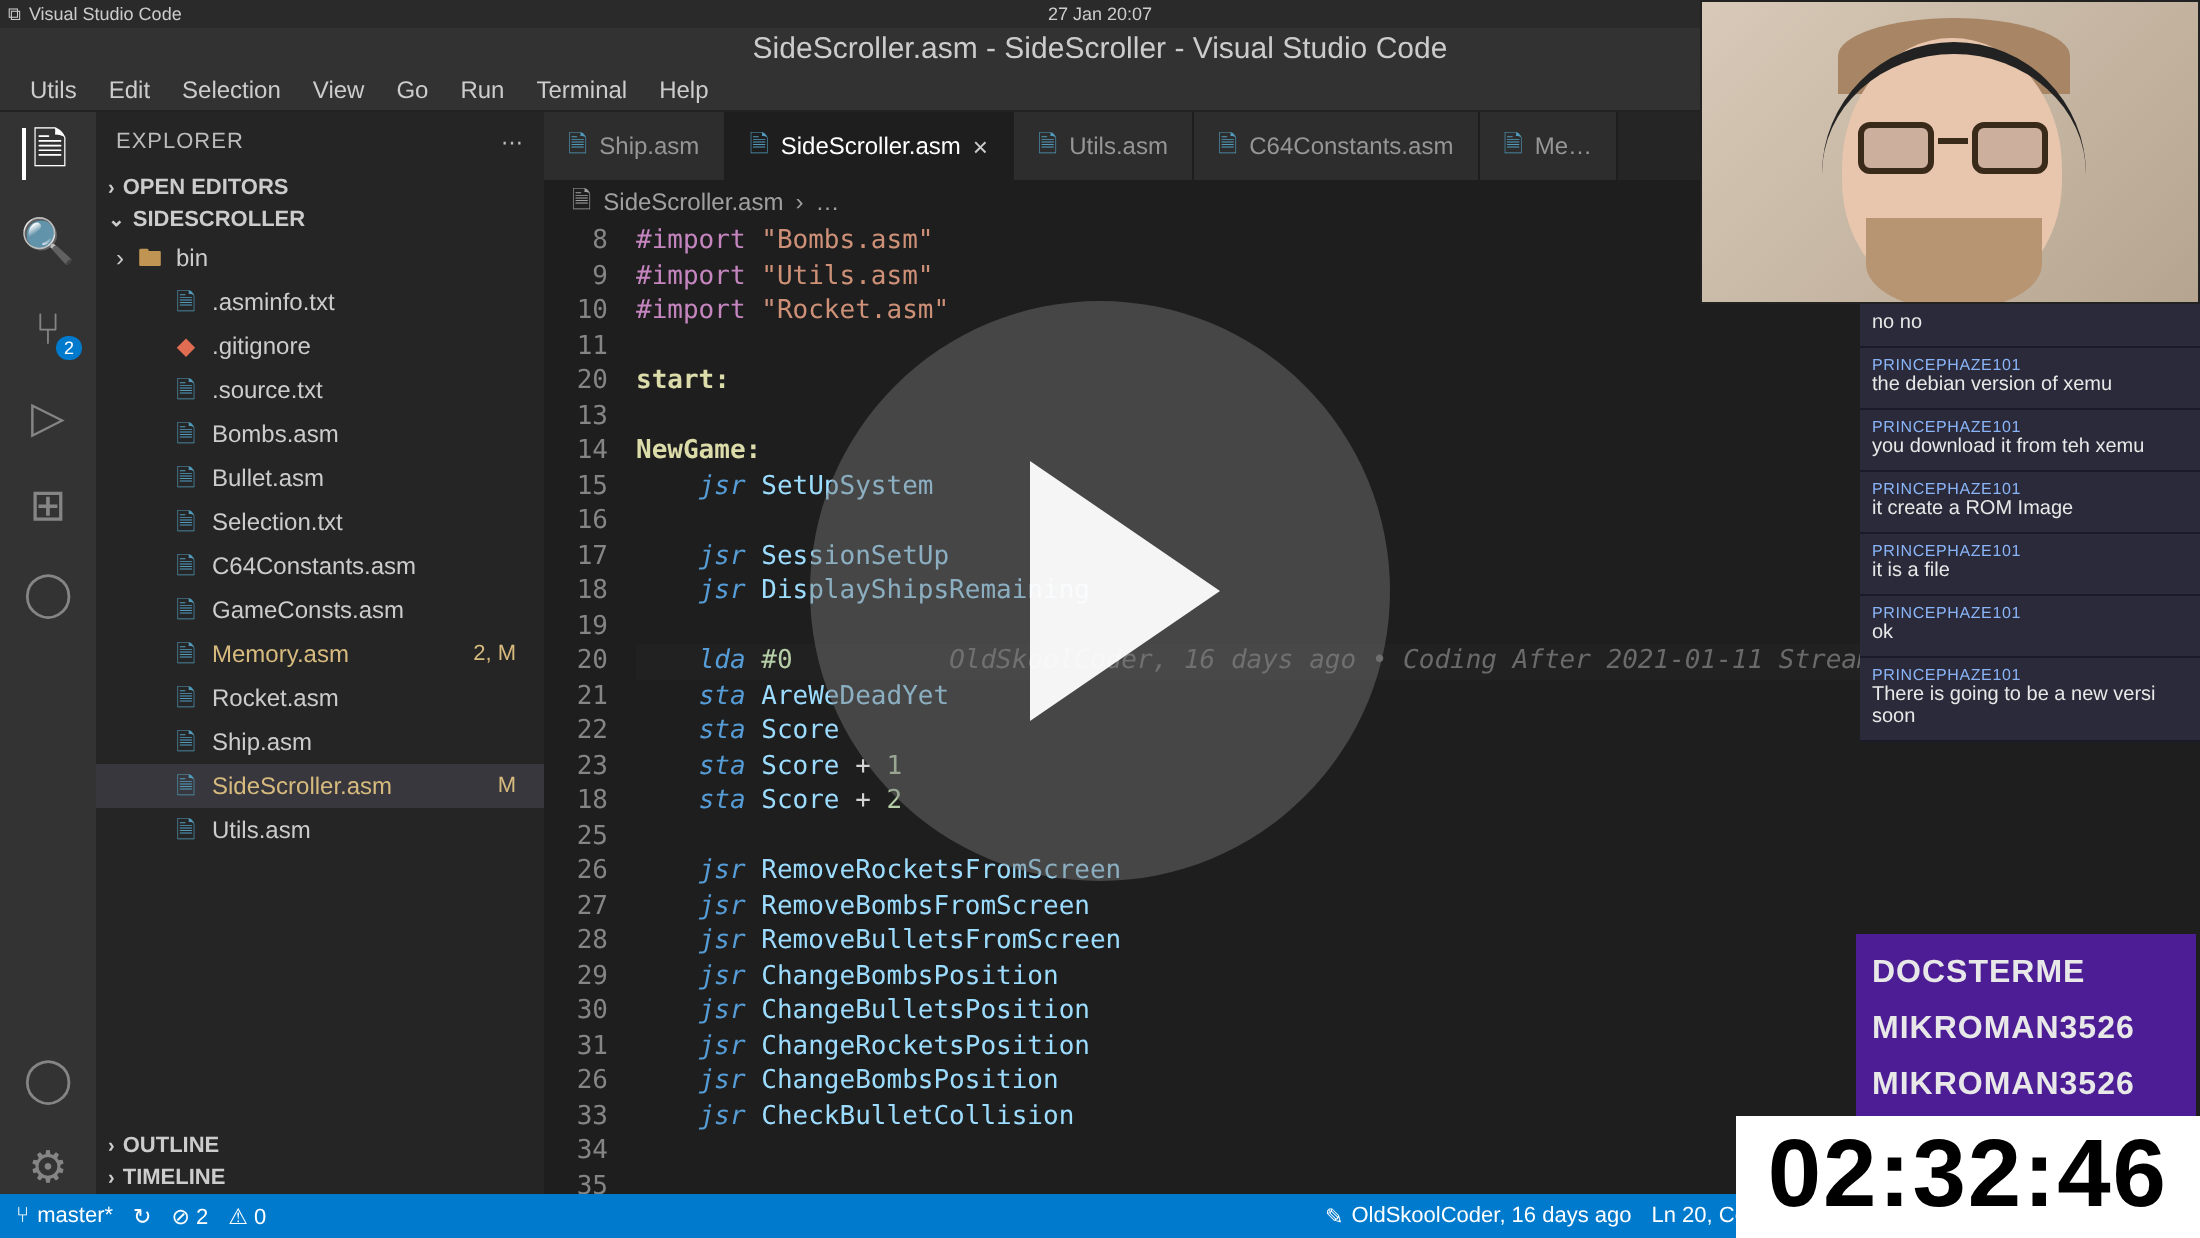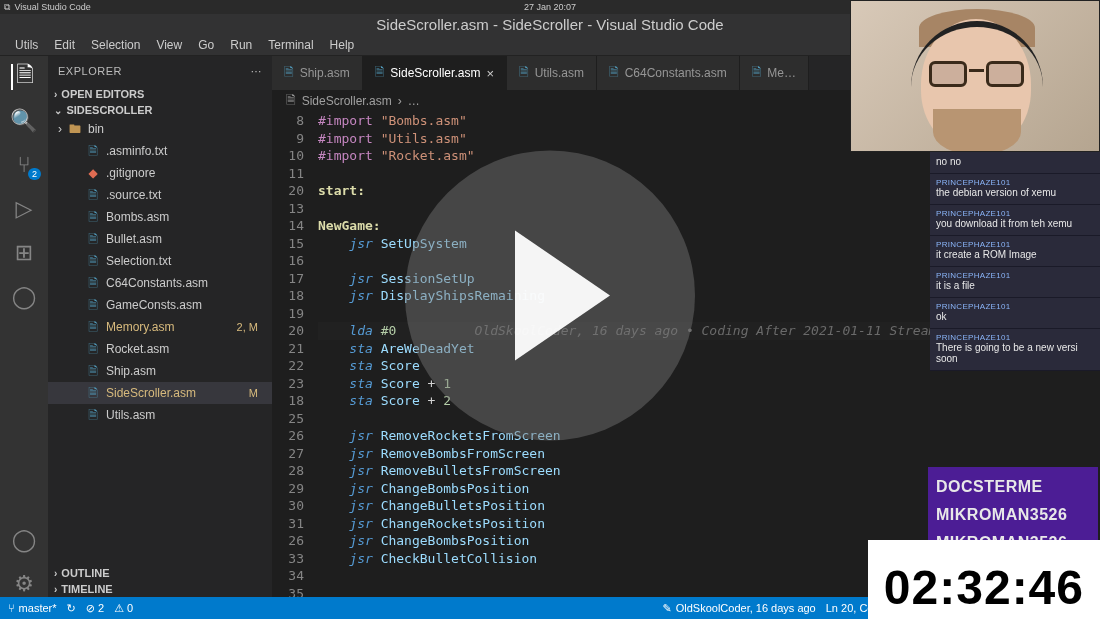--- a/index.html
+++ b/index.html
@@ -167,7 +167,7 @@
   
   .timer {
     position: absolute; bottom: 0; right: 0; background: #fff; color: #000;
-    font-size: 48px; font-weight: 700; padding: 20px 16px 4px;
+    font-size: 48px; font-weight: 700; padding: 2px 16px 4px;
     font-family: Arial, sans-serif; letter-spacing: 1px; margin-top: 32px;
   }
 </style>

